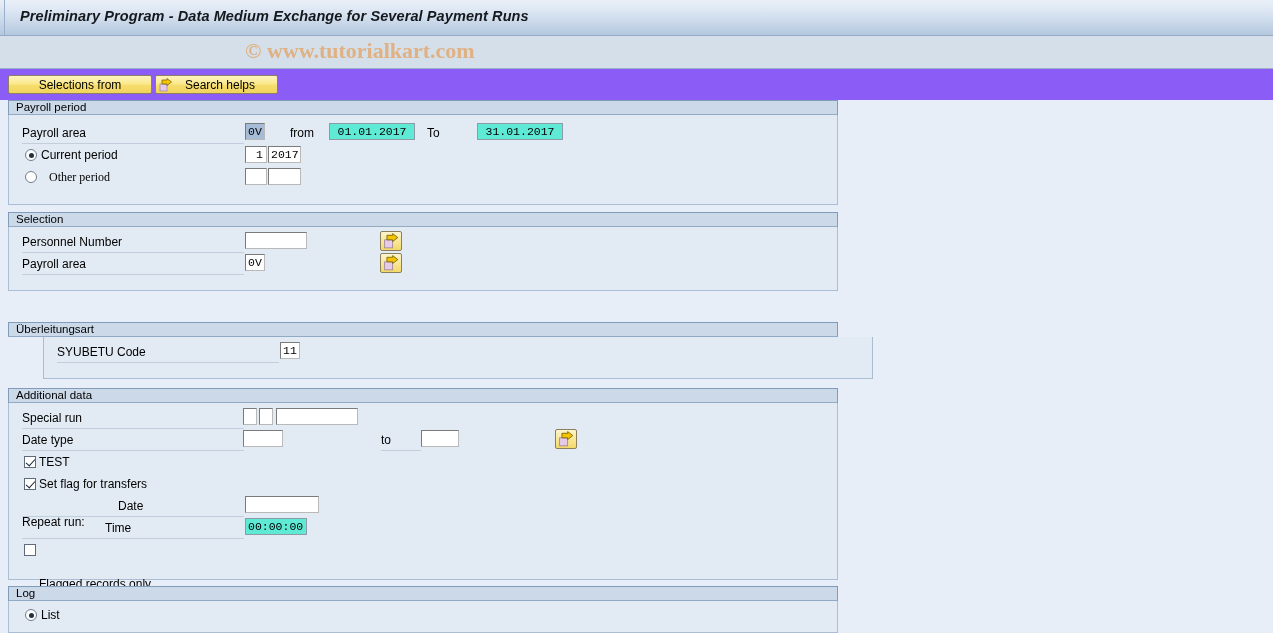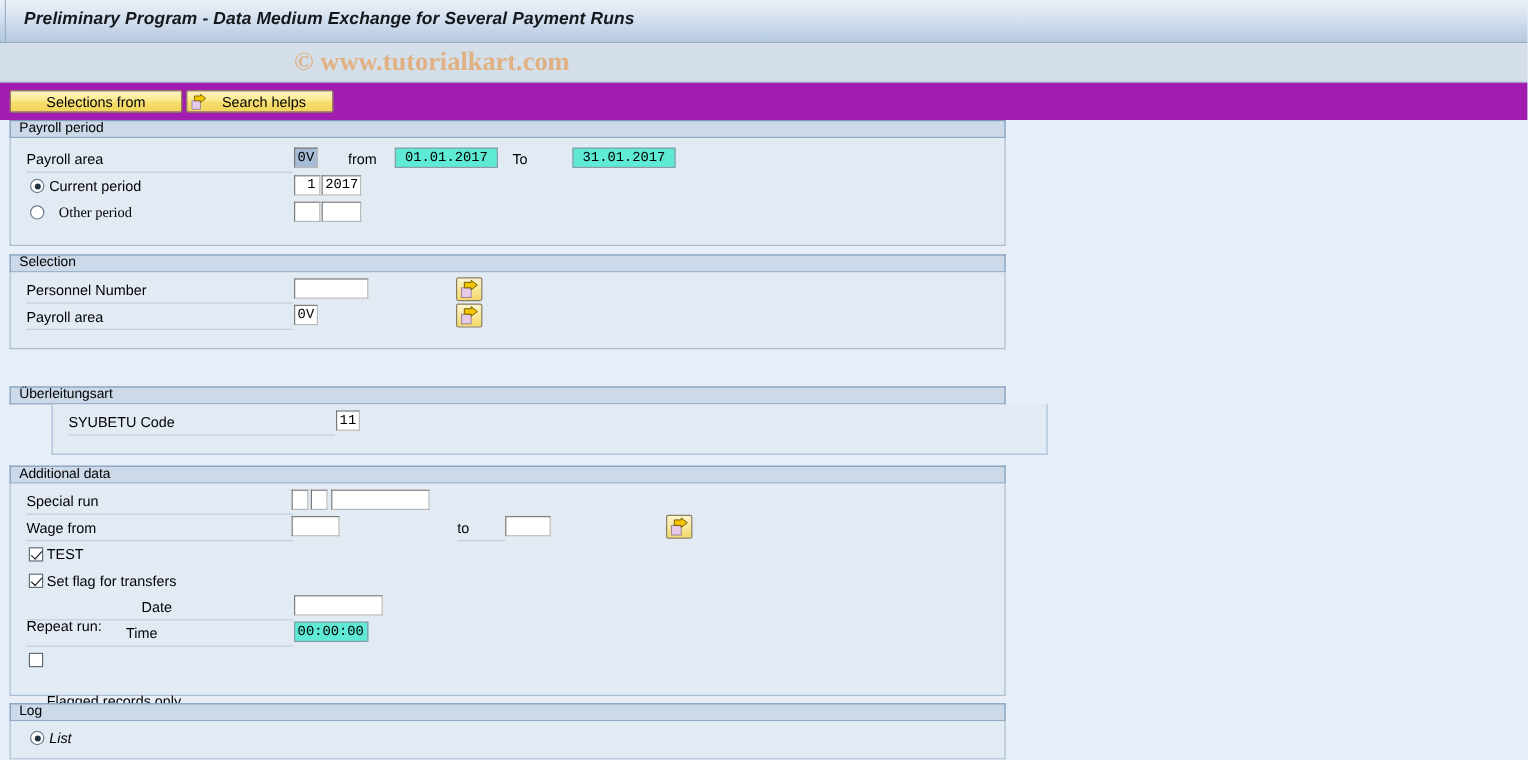--- a/index.html
+++ b/index.html
@@ -70,7 +70,7 @@
     position: absolute;
     left: 0; top: 69px;
     width: 1273px; height: 31px;
-    background: #a21caf;
+    background: #8b5cf6;
   }
   .tb-btn {
     position: absolute;

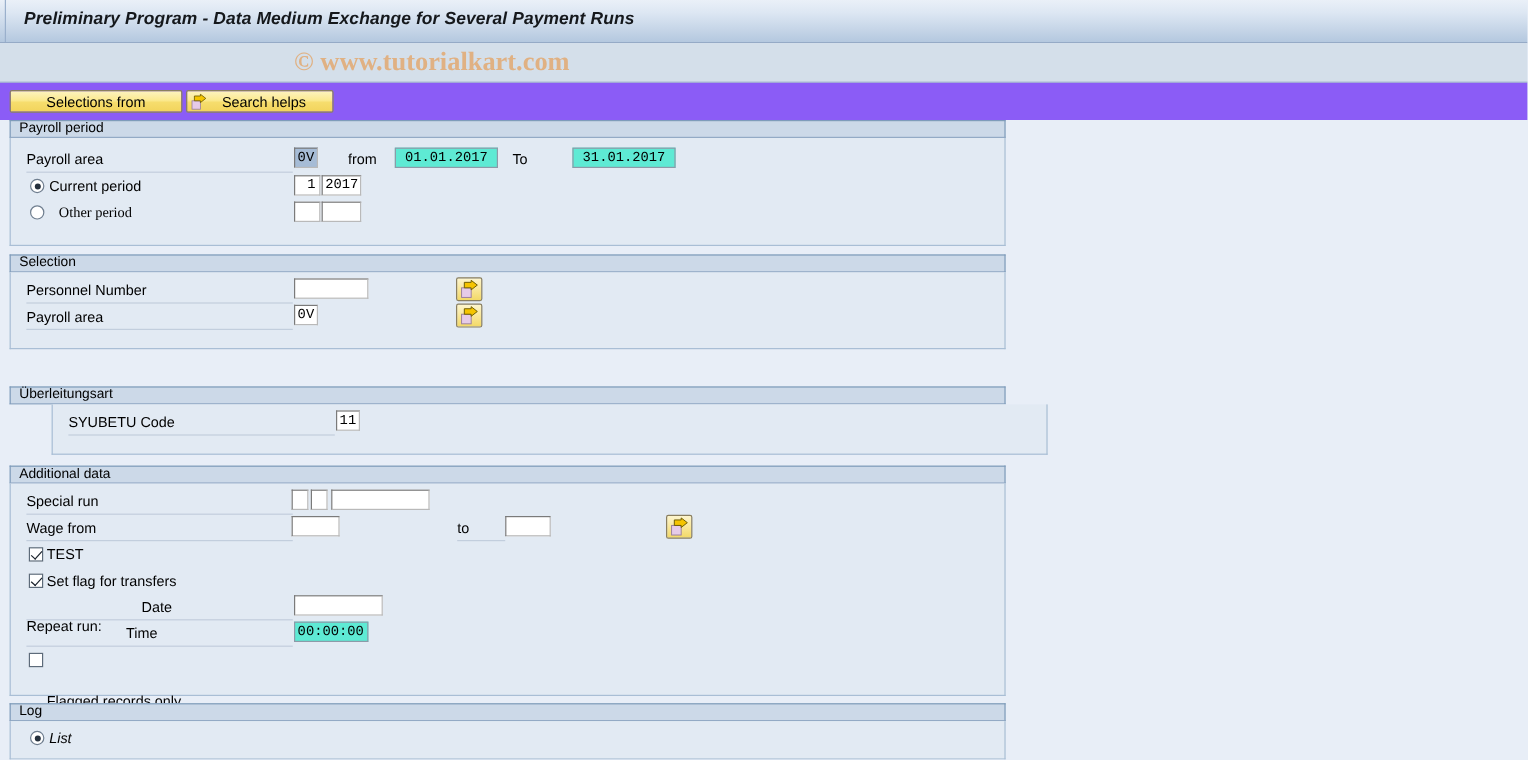--- a/index.html
+++ b/index.html
@@ -293,7 +293,7 @@
   <div class="inp" style="left:250px; top:5px; width:14px; height:17px;"></div>
   <div class="inp" style="left:267px; top:5px; width:82px; height:17px;"></div>
 
-  <div class="lbl" style="left:13px; top:30px;">Wage from</div>
+  <div class="lbl" style="left:13px; top:30px;">Date type</div>
   <div class="lbl-underline" style="left:13px; top:47px; width:222px;"></div>
   <div class="inp" style="left:234px; top:27px; width:40px; height:17px;"></div>
   <div class="lbl" style="left:372px; top:30px;">to</div>

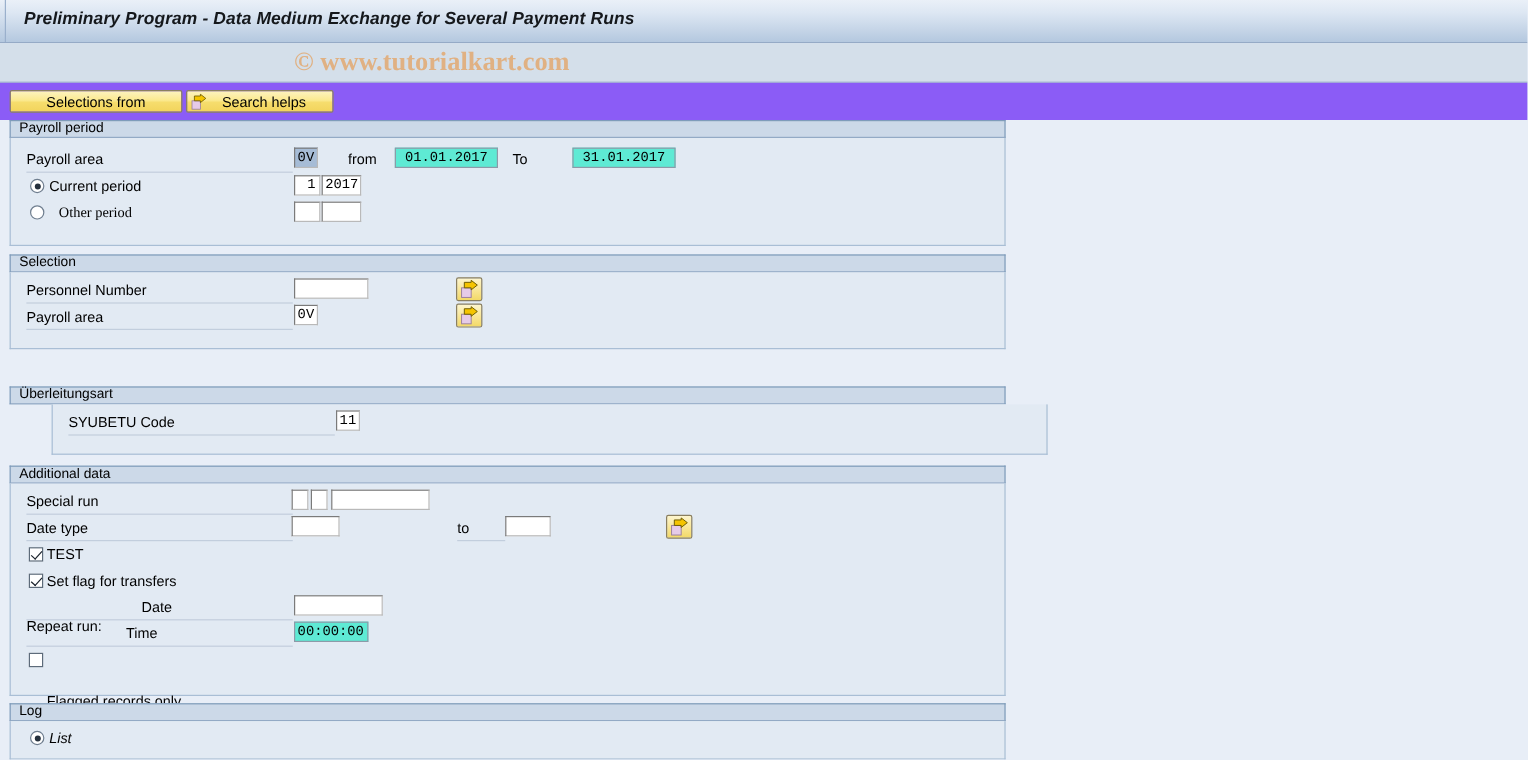--- a/index.html
+++ b/index.html
@@ -326,7 +326,7 @@
 </div>
 
 <div class="panel-head" style="top:586px;">Log</div>
-<div class="panel" style="top:601px; height:32px;font-style:italic;">
+<div class="panel" style="top:601px; height:32px;">
   <div class="radio on" style="left:16px; top:8px;"></div>
   <div class="lbl" style="left:32px; top:7px;">List</div>
 </div>

